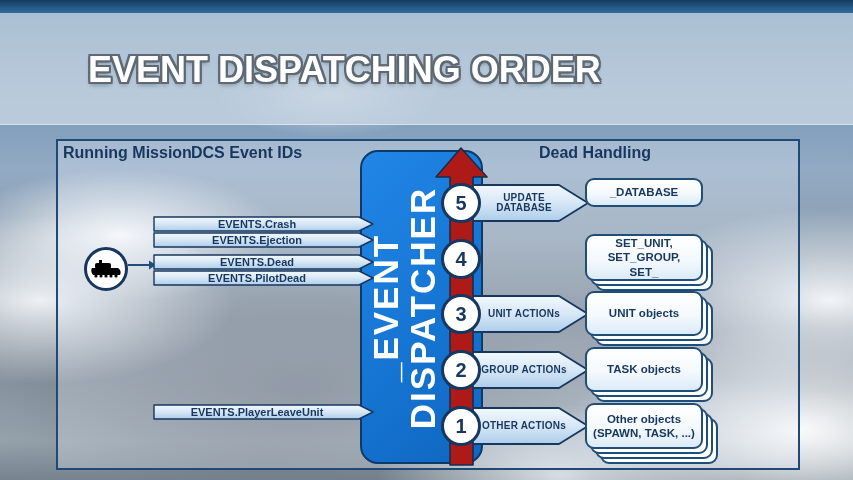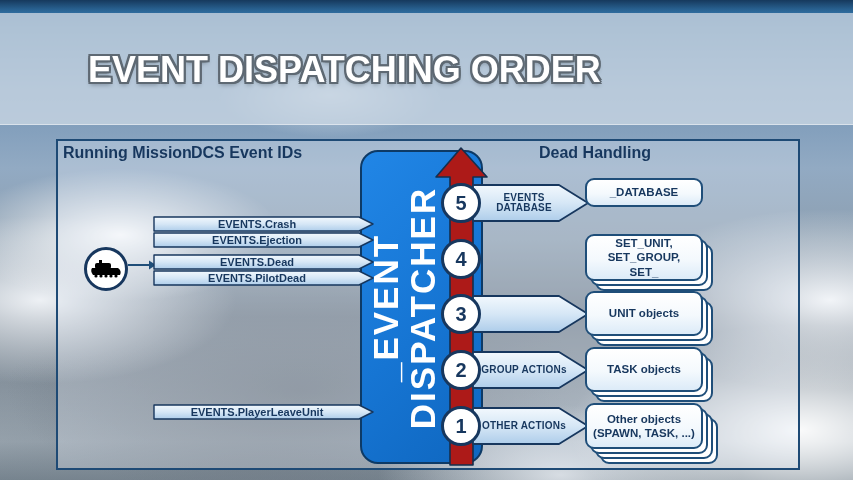--- a/index.html
+++ b/index.html
@@ -179,7 +179,7 @@
     <svg width="118" height="38">
         <polygon points="1,1 87,1 116,19 87,37 1,37" fill="url(#gArrow)" stroke="#17375e" stroke-width="1.8" stroke-linejoin="round"></polygon>
       </svg>
-    <span>EVENTS DATABASE</span>
+    <span>UPDATE DATABASE</span>
   </div>
   <div class="alabel l3">
     <svg width="118" height="38">

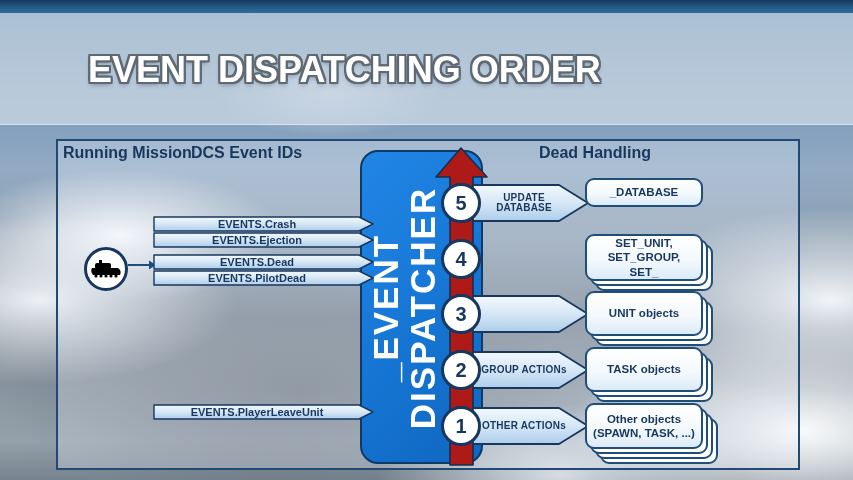--- a/index.html
+++ b/index.html
@@ -185,6 +185,7 @@
     <svg width="118" height="38">
         <polygon points="1,1 87,1 116,19 87,37 1,37" fill="url(#gArrow)" stroke="#17375e" stroke-width="1.8" stroke-linejoin="round"></polygon>
       </svg>
+    <span>UNIT ACTIONs</span>
   </div>
   <div class="alabel l2">
     <svg width="118" height="38">

